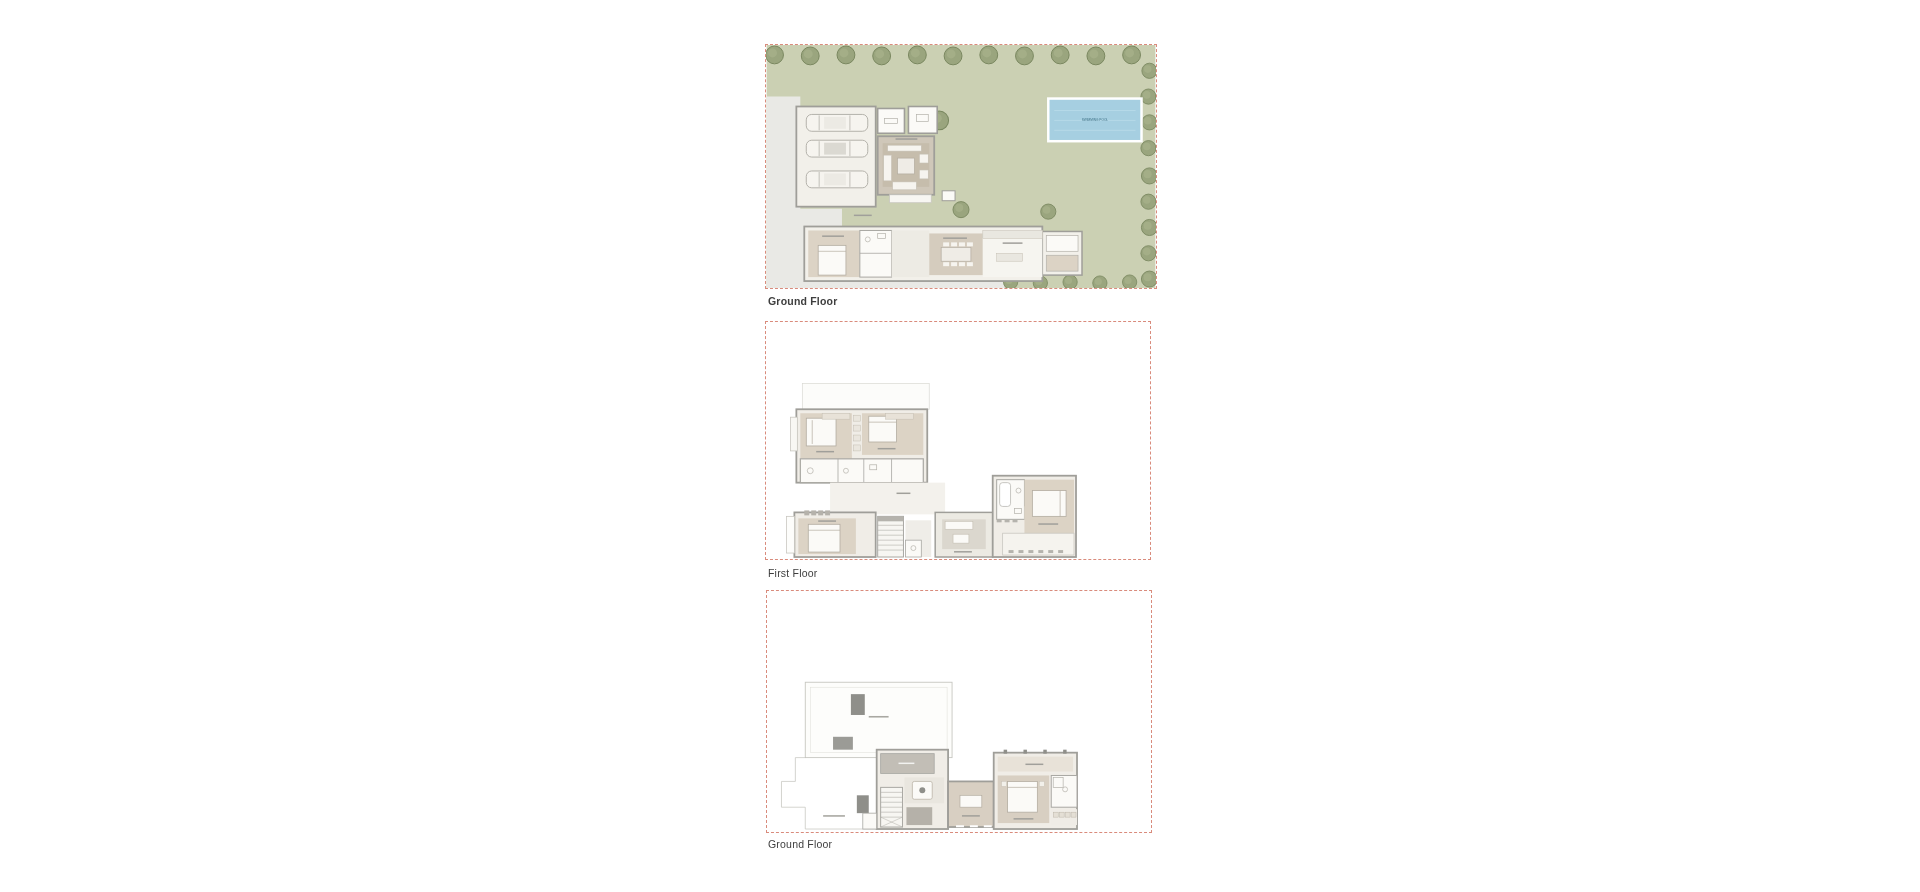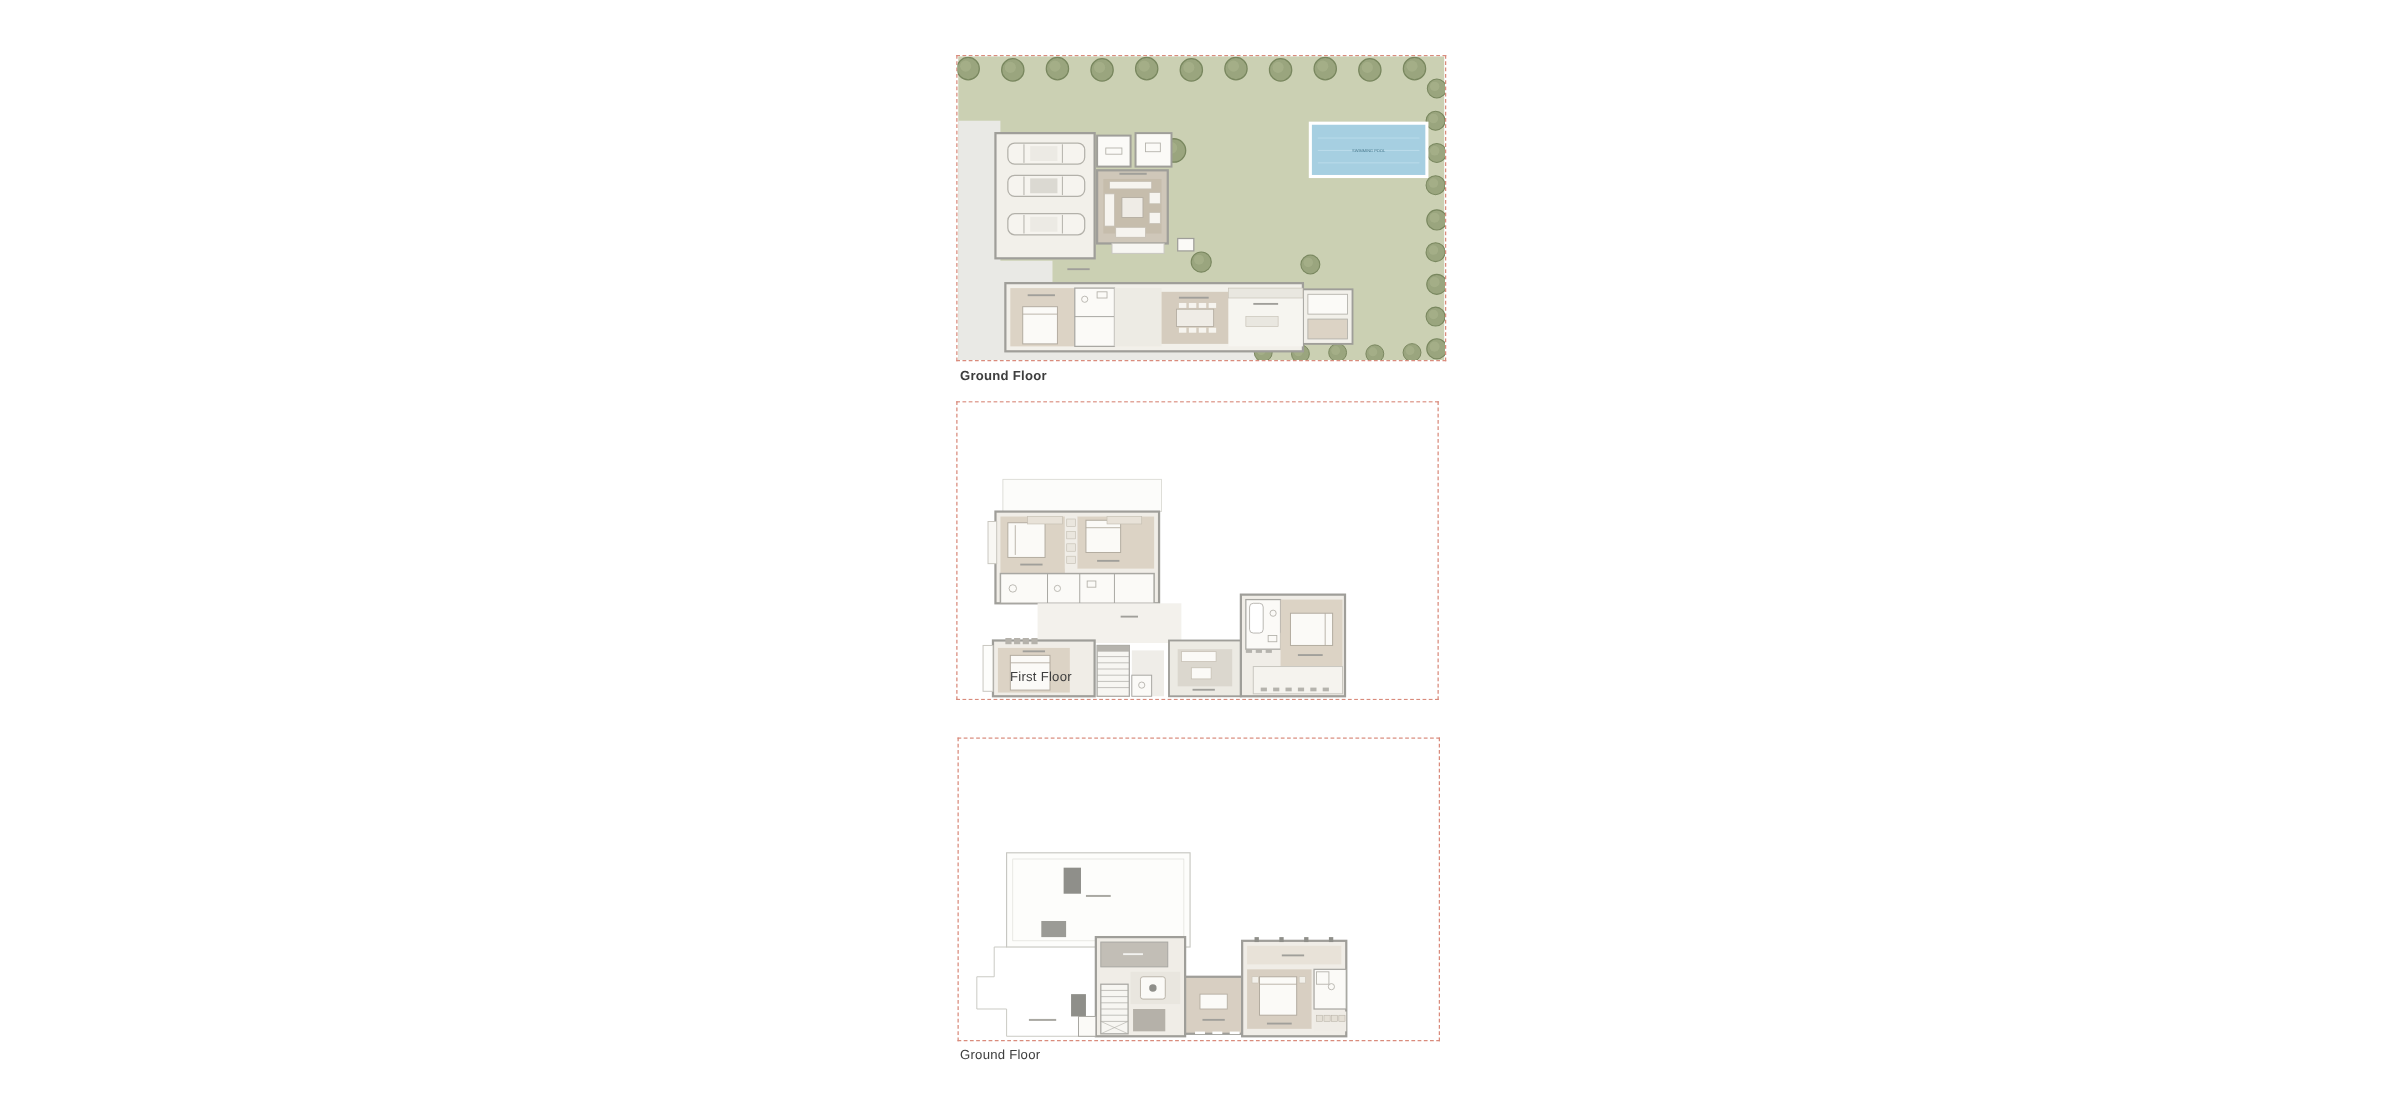--- a/index.html
+++ b/index.html
@@ -17,7 +17,7 @@
     color:#3e3e3e;letter-spacing:0.2px;
   }
   #ground-caption{top:295px;font-weight:bold;}
-  #first-caption{top:536px;margin-left:40px;}
+  #first-caption{top:567px;}
   #second-caption{top:838px;}
   .car line{stroke:#b3b1aa;stroke-width:0.8;}
 </style>

